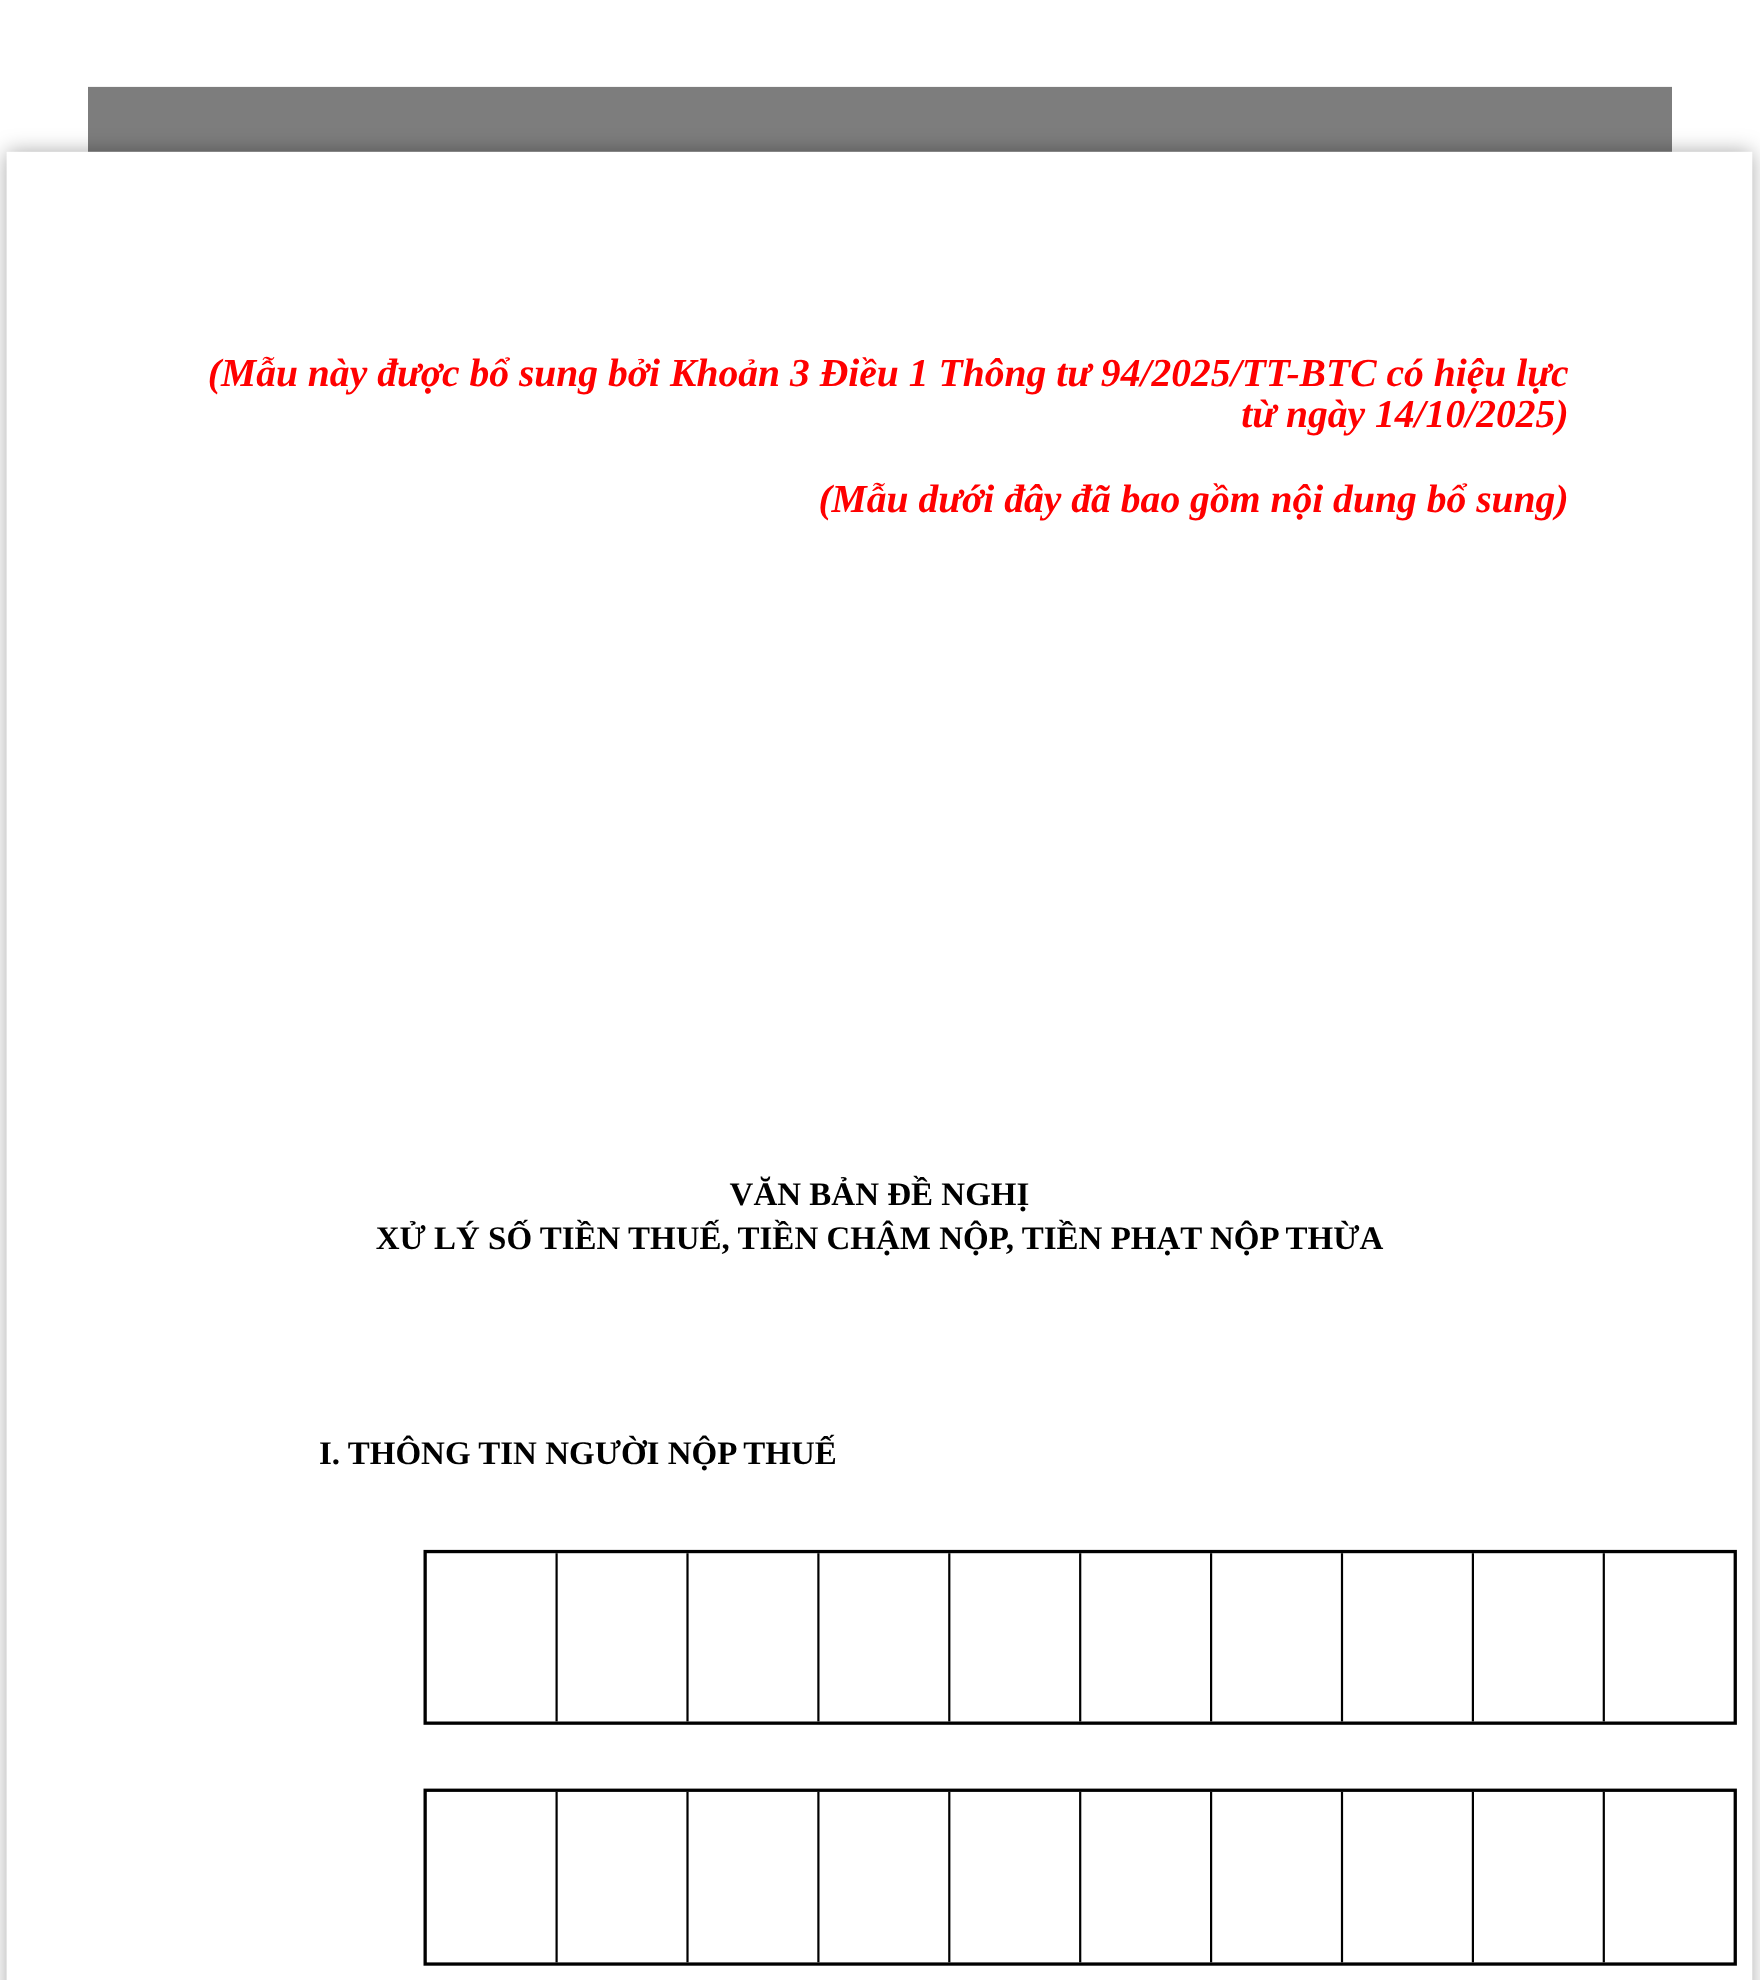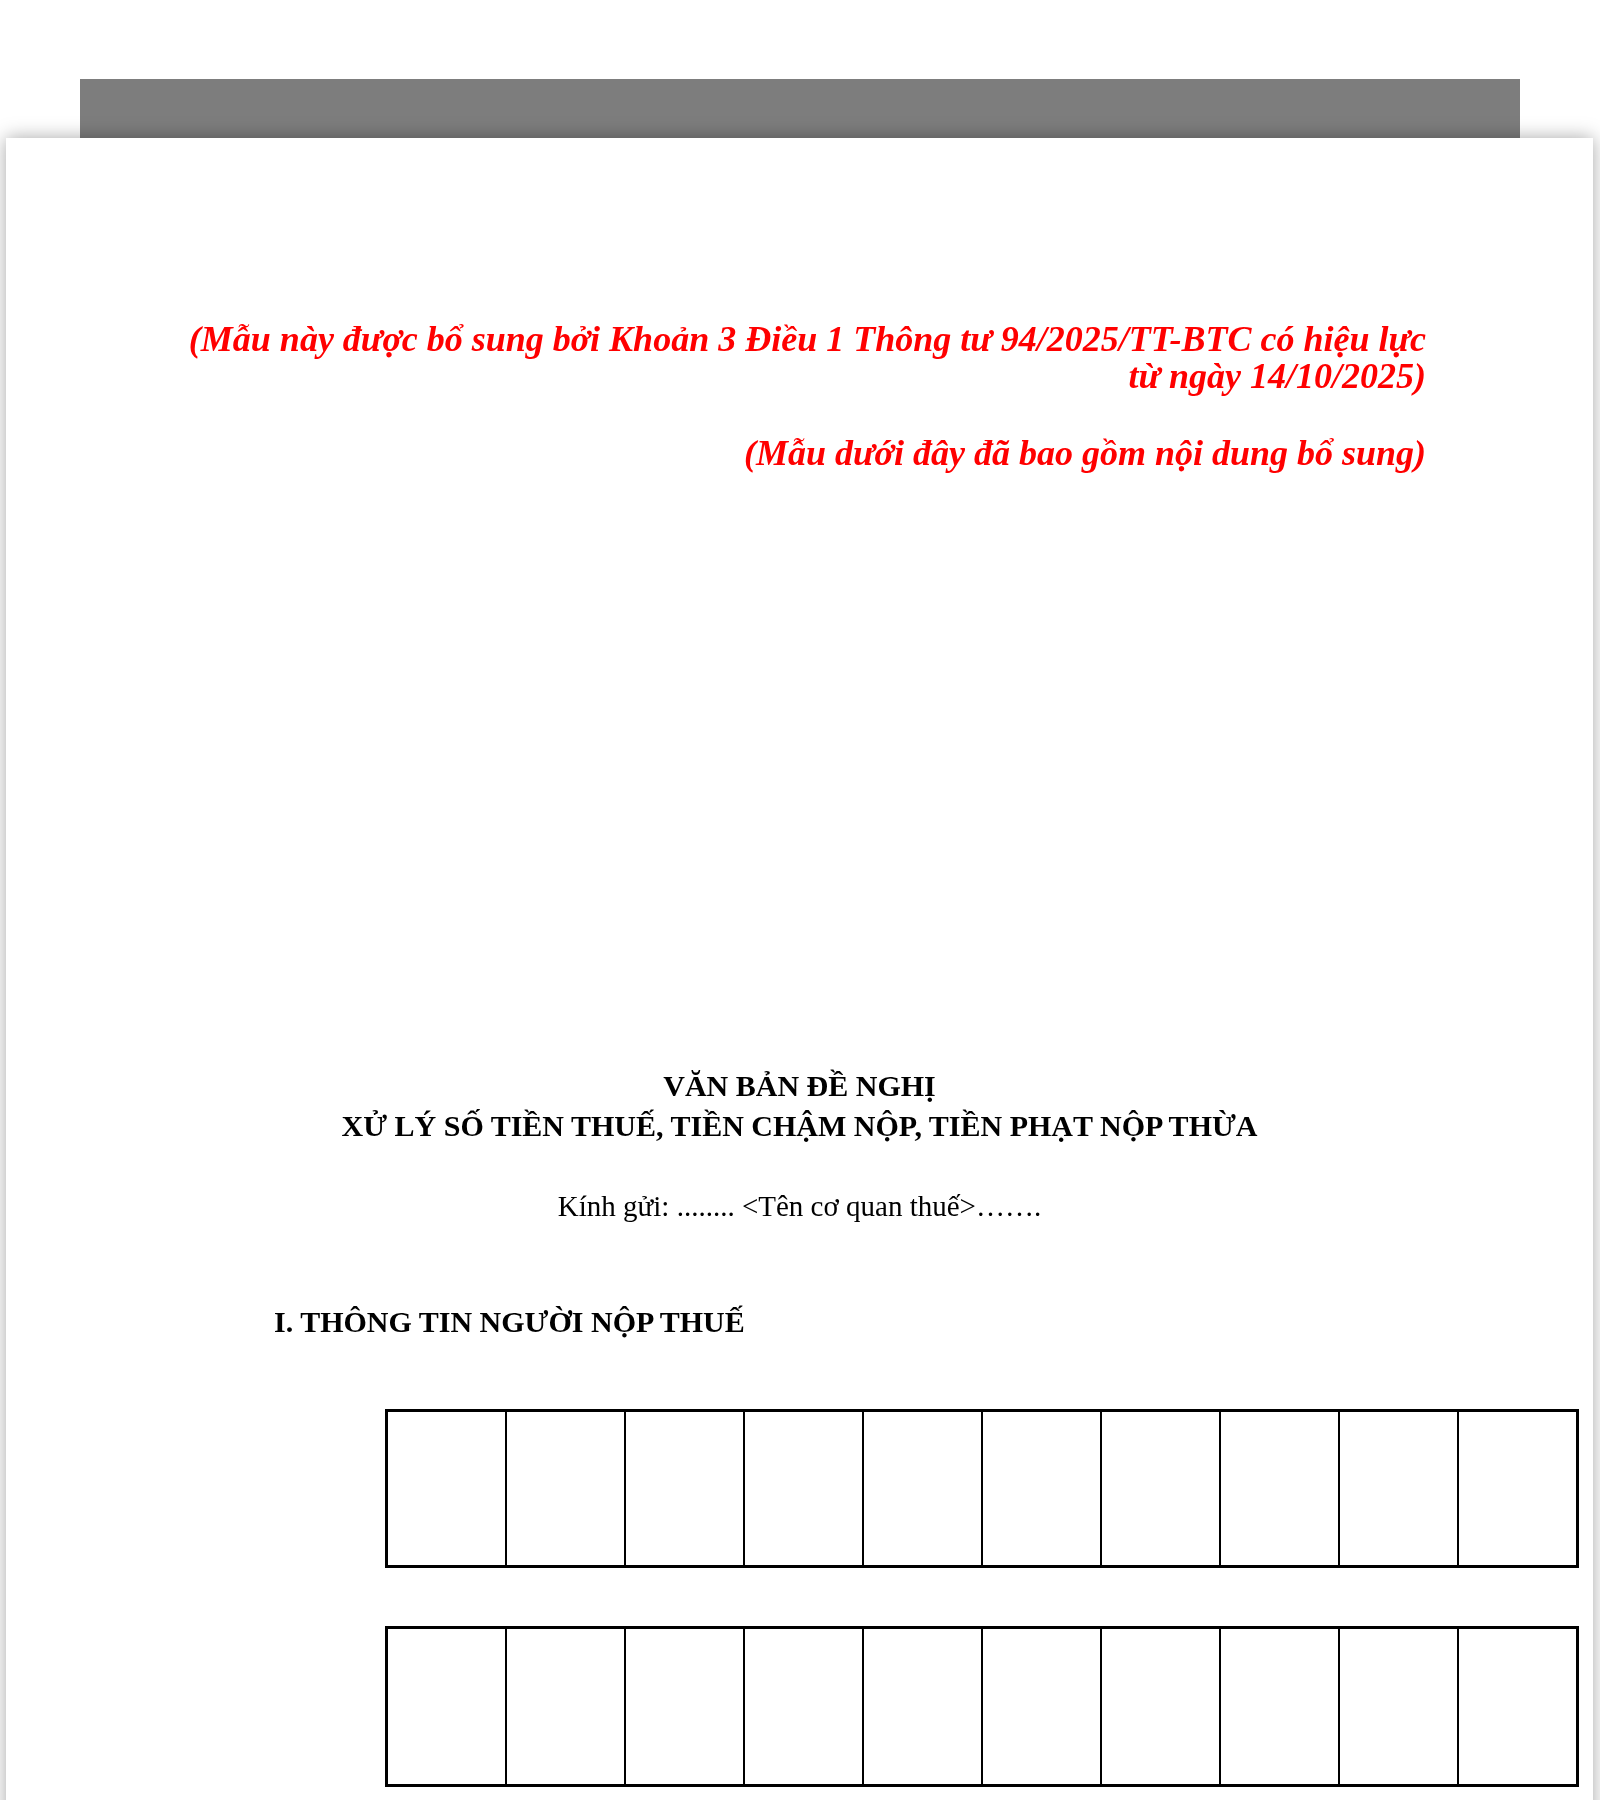--- a/index.html
+++ b/index.html
@@ -111,7 +111,6 @@
     <div>XỬ LÝ SỐ TIỀN THUẾ, TIỀN CHẬM NỘP, TIỀN PHẠT NỘP THỪA</div>
   </div>
 
-  <div class="salutation">Kính gửi: ........ &lt;Tên cơ quan thuế&gt;…….</div>
 
   <div class="section-heading">I. THÔNG TIN NGƯỜI NỘP THUẾ</div>
 

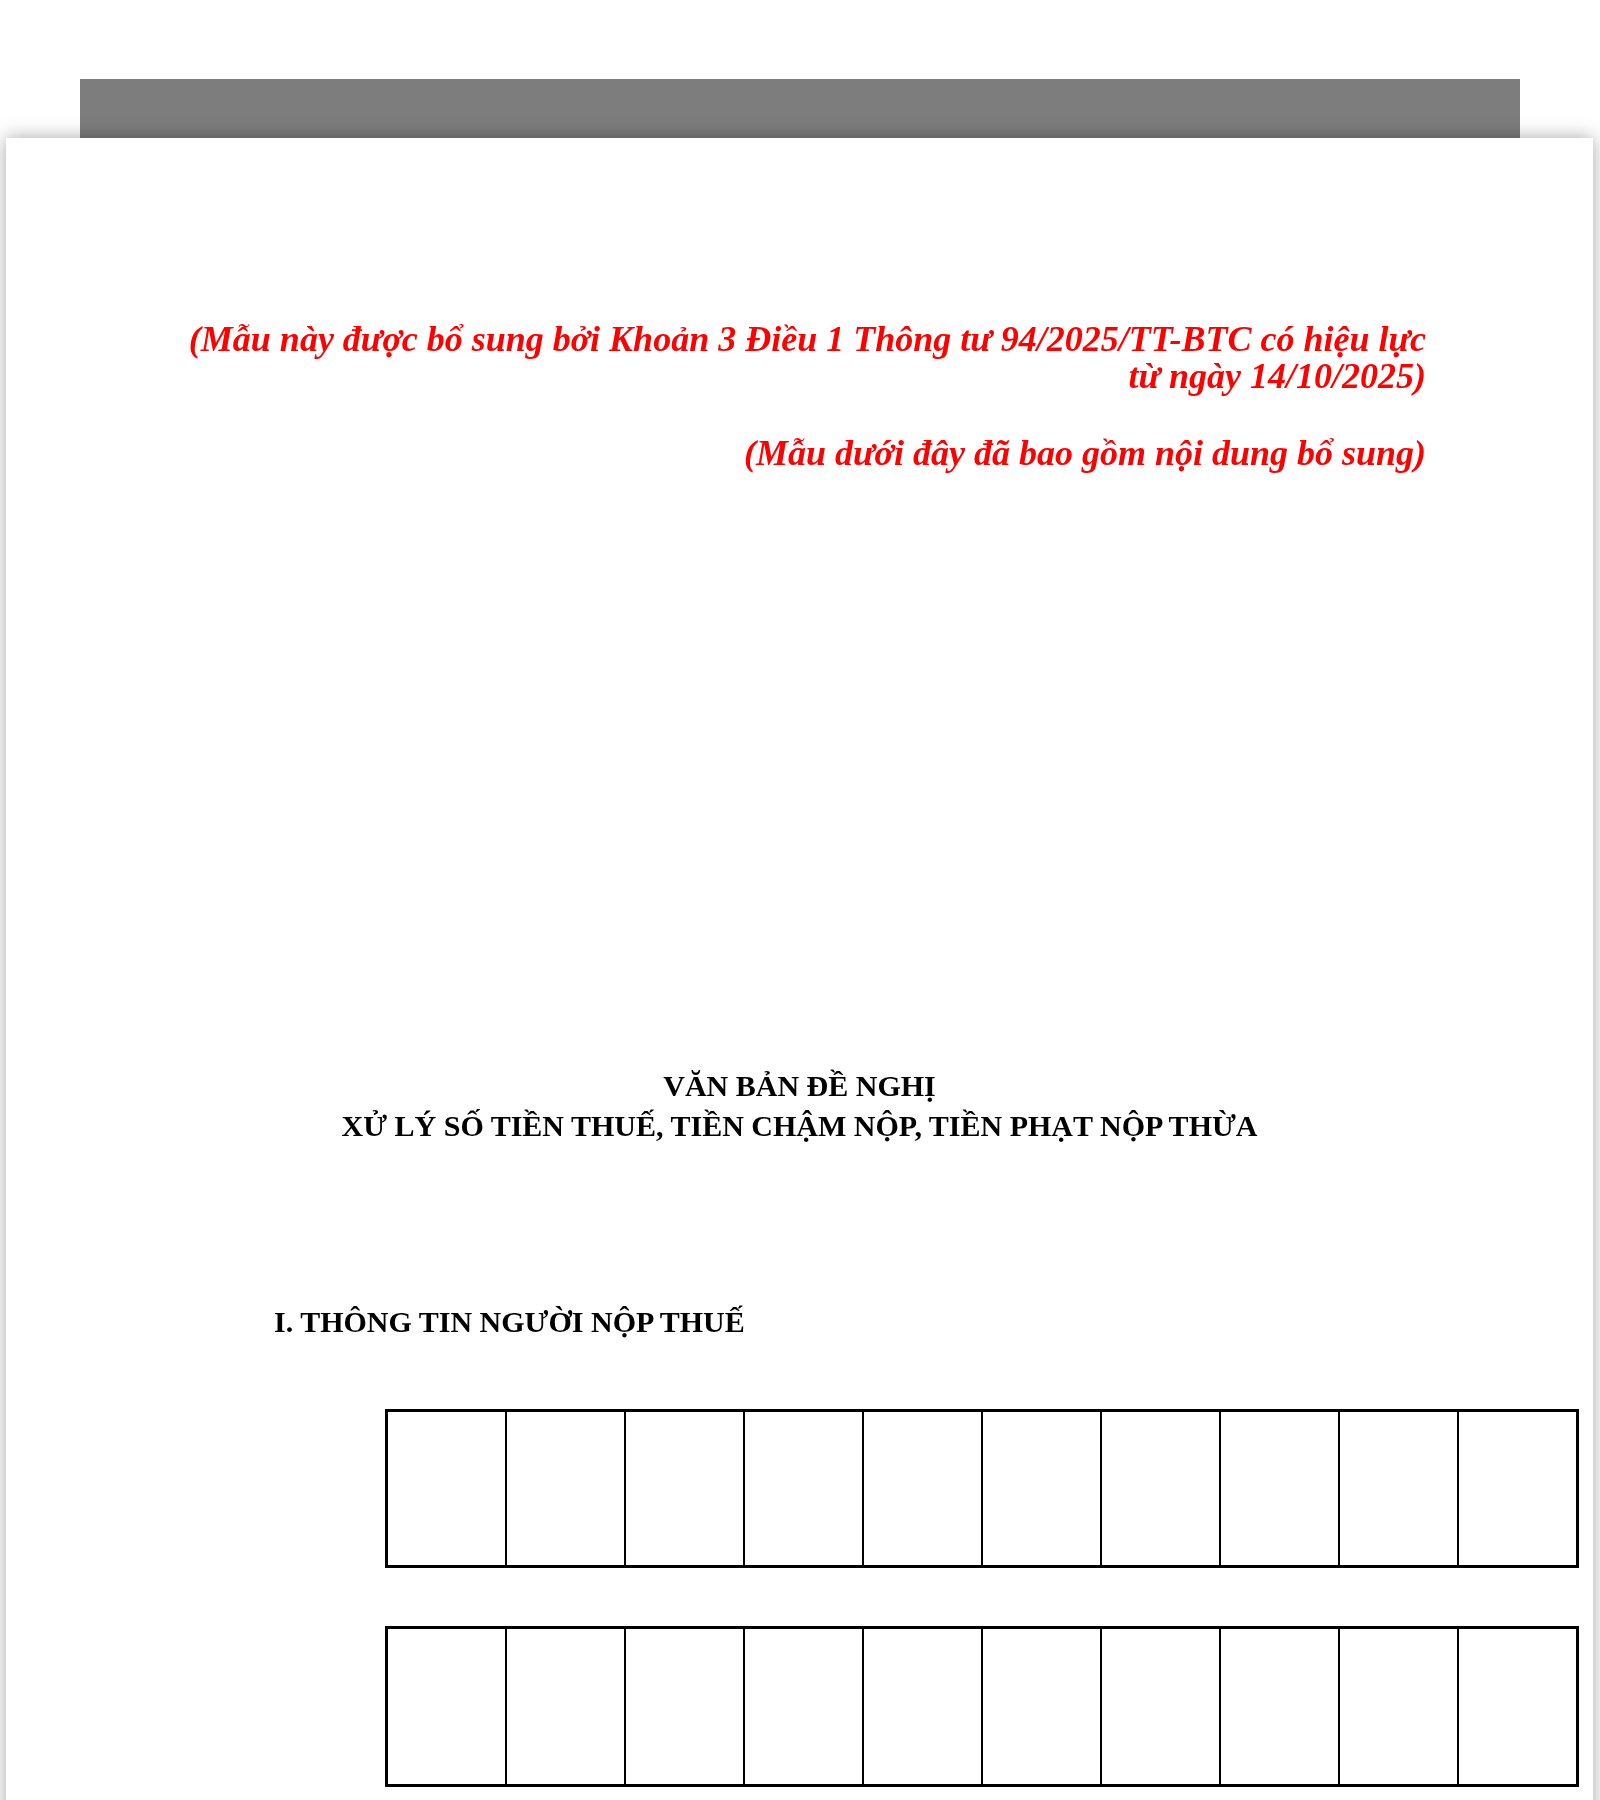--- a/index.html
+++ b/index.html
@@ -69,7 +69,7 @@
   .section-heading {
     position: absolute;
     top: 1166px;
-    left: 268px;
+    left: 284px;
     font-weight: bold;
     font-size: 30px;
     line-height: 36px;

